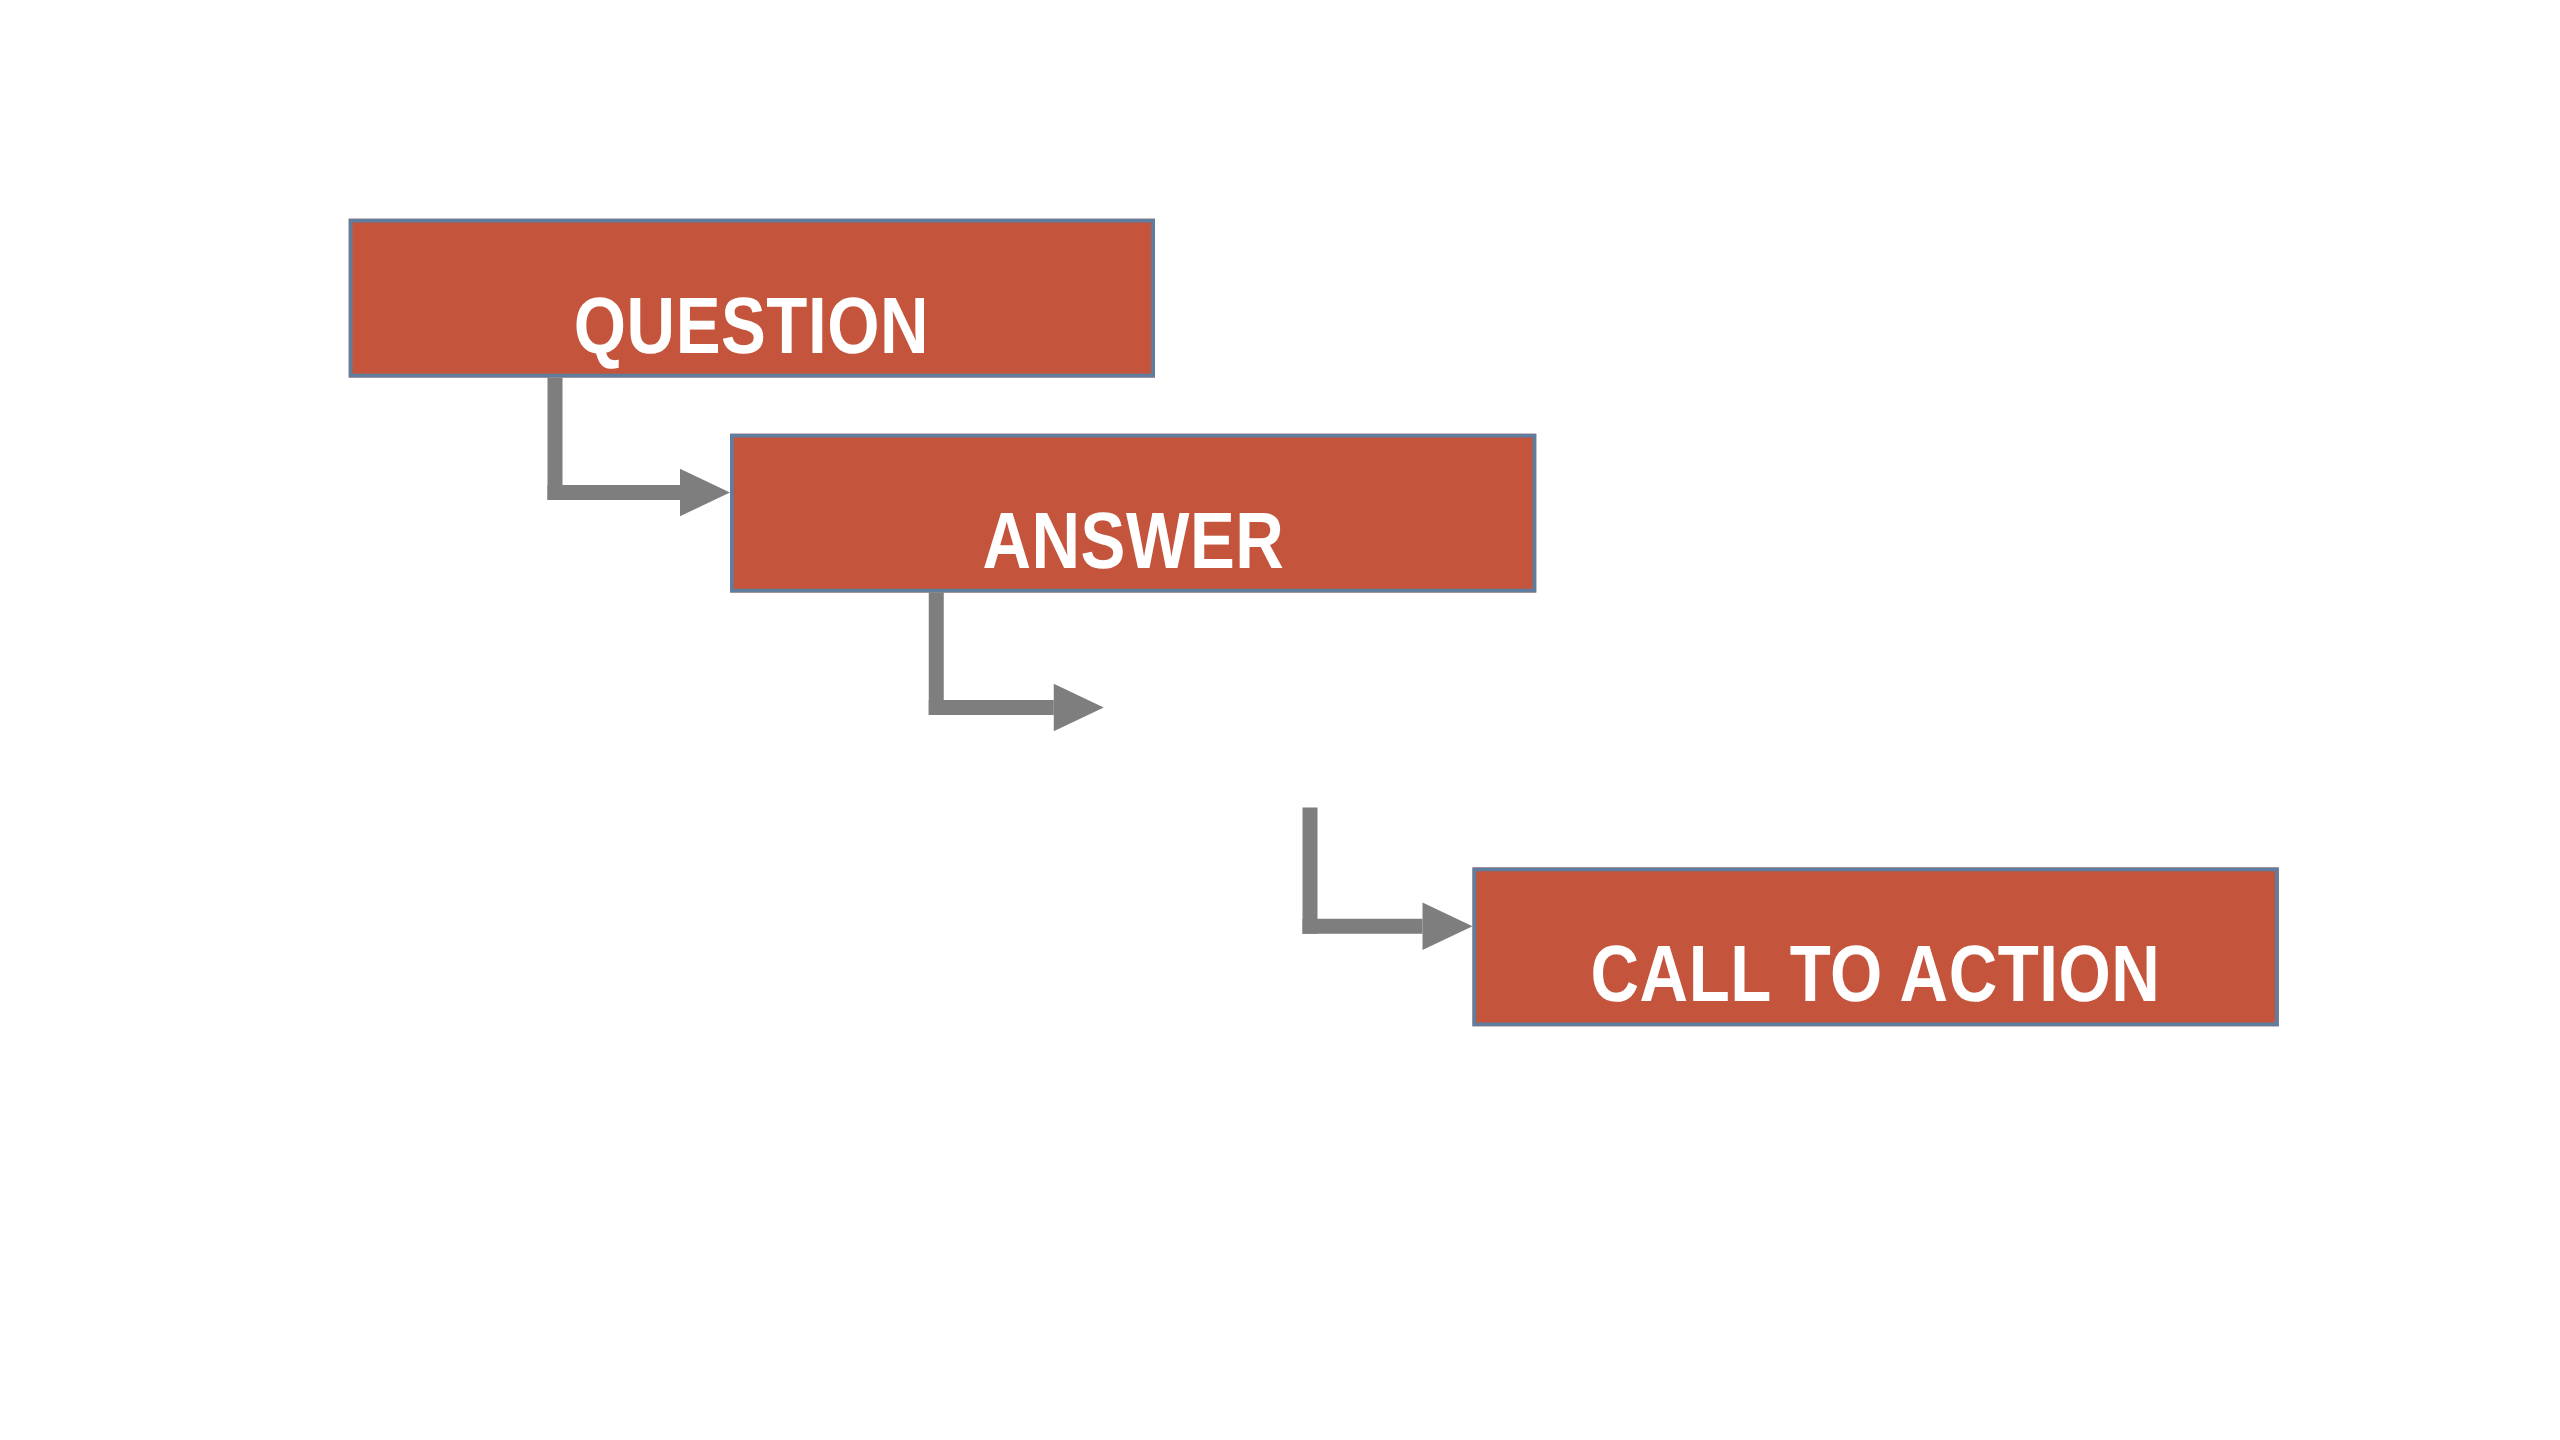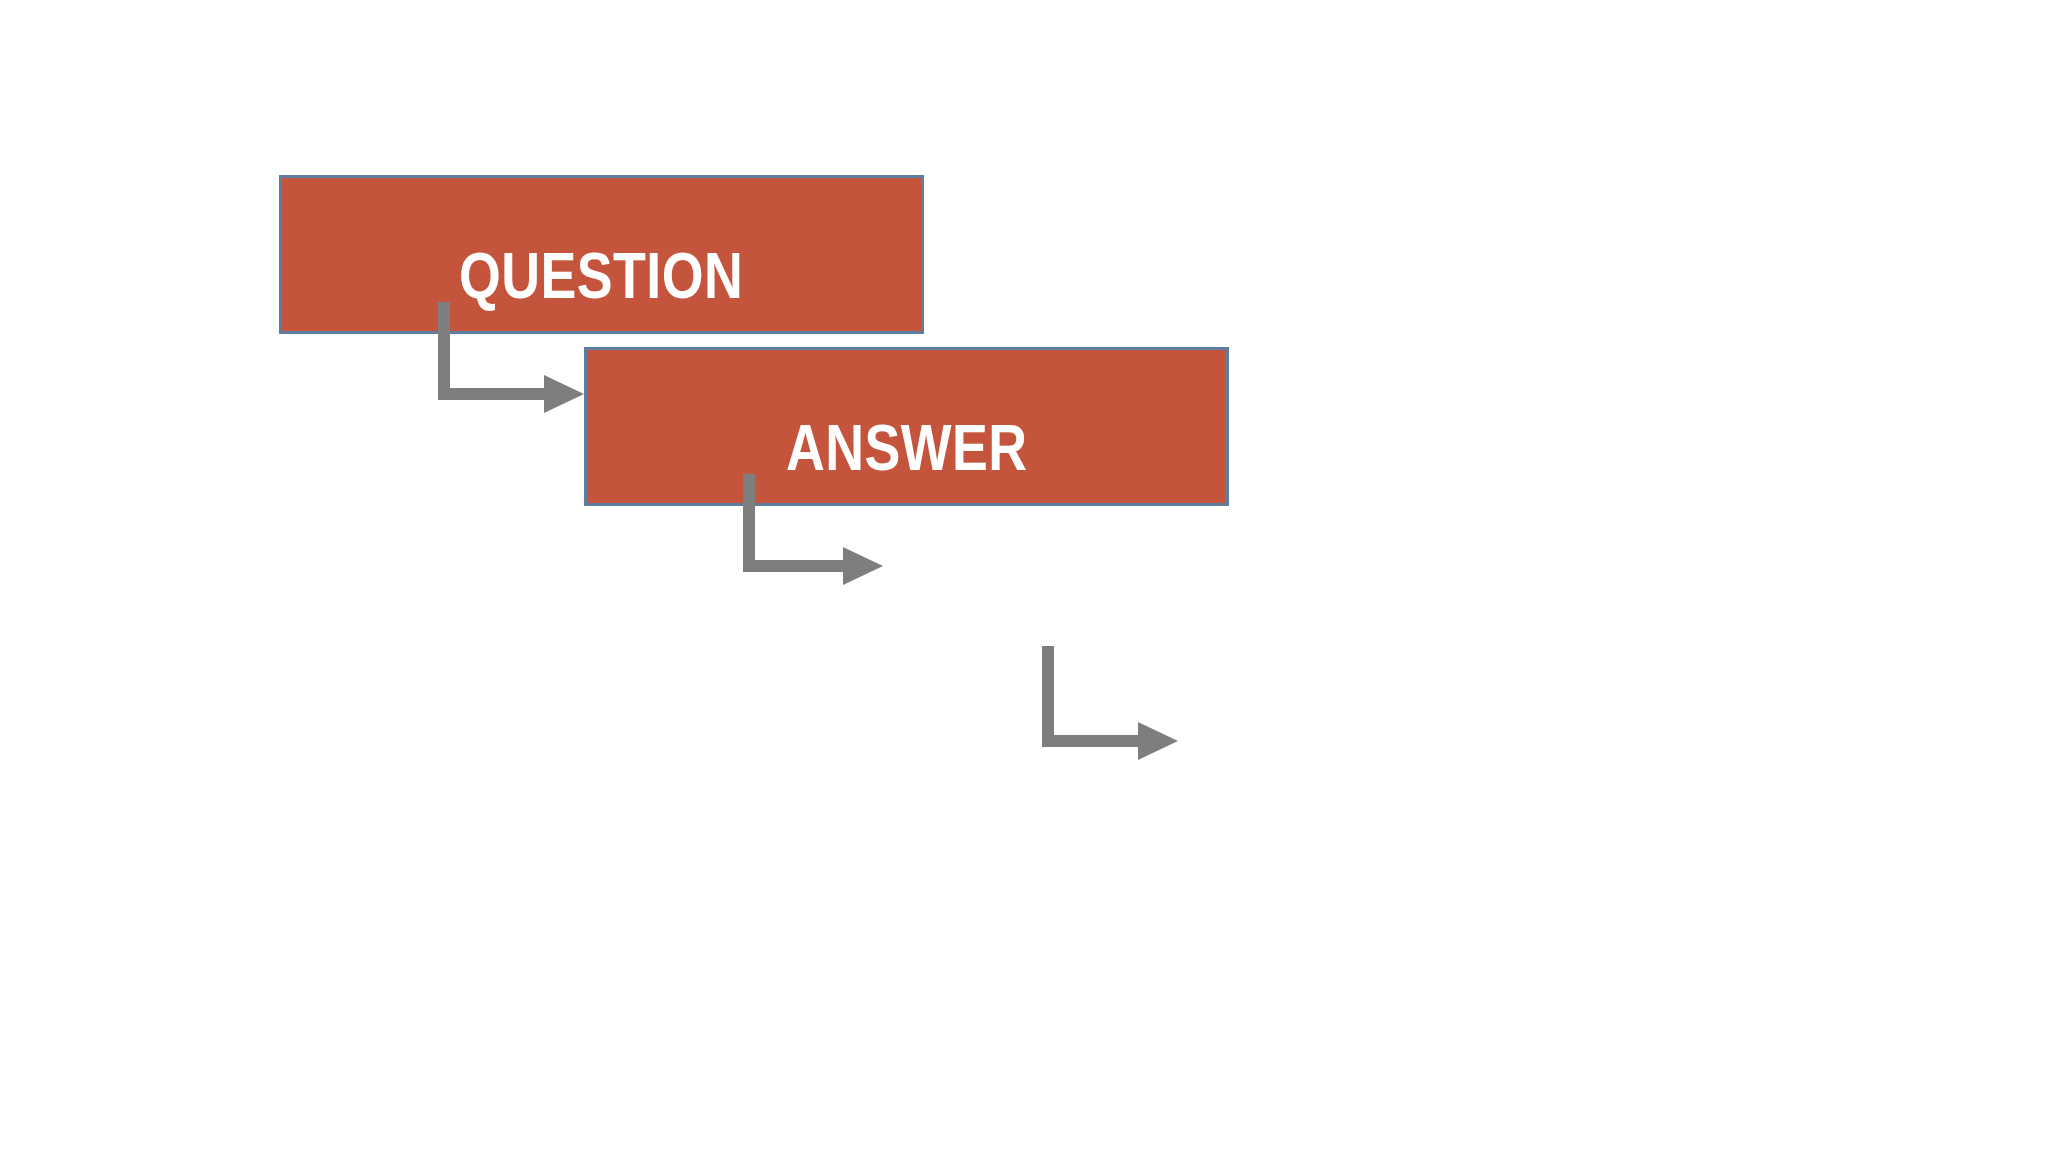--- a/index.html
+++ b/index.html
@@ -22,7 +22,7 @@
   .step-box {
     position: absolute;
     width: 645px;
-    height: 159px;
+    height: 127px;
     background: var(--box-fill);
     border: 3px solid var(--box-border);
     display: flex;

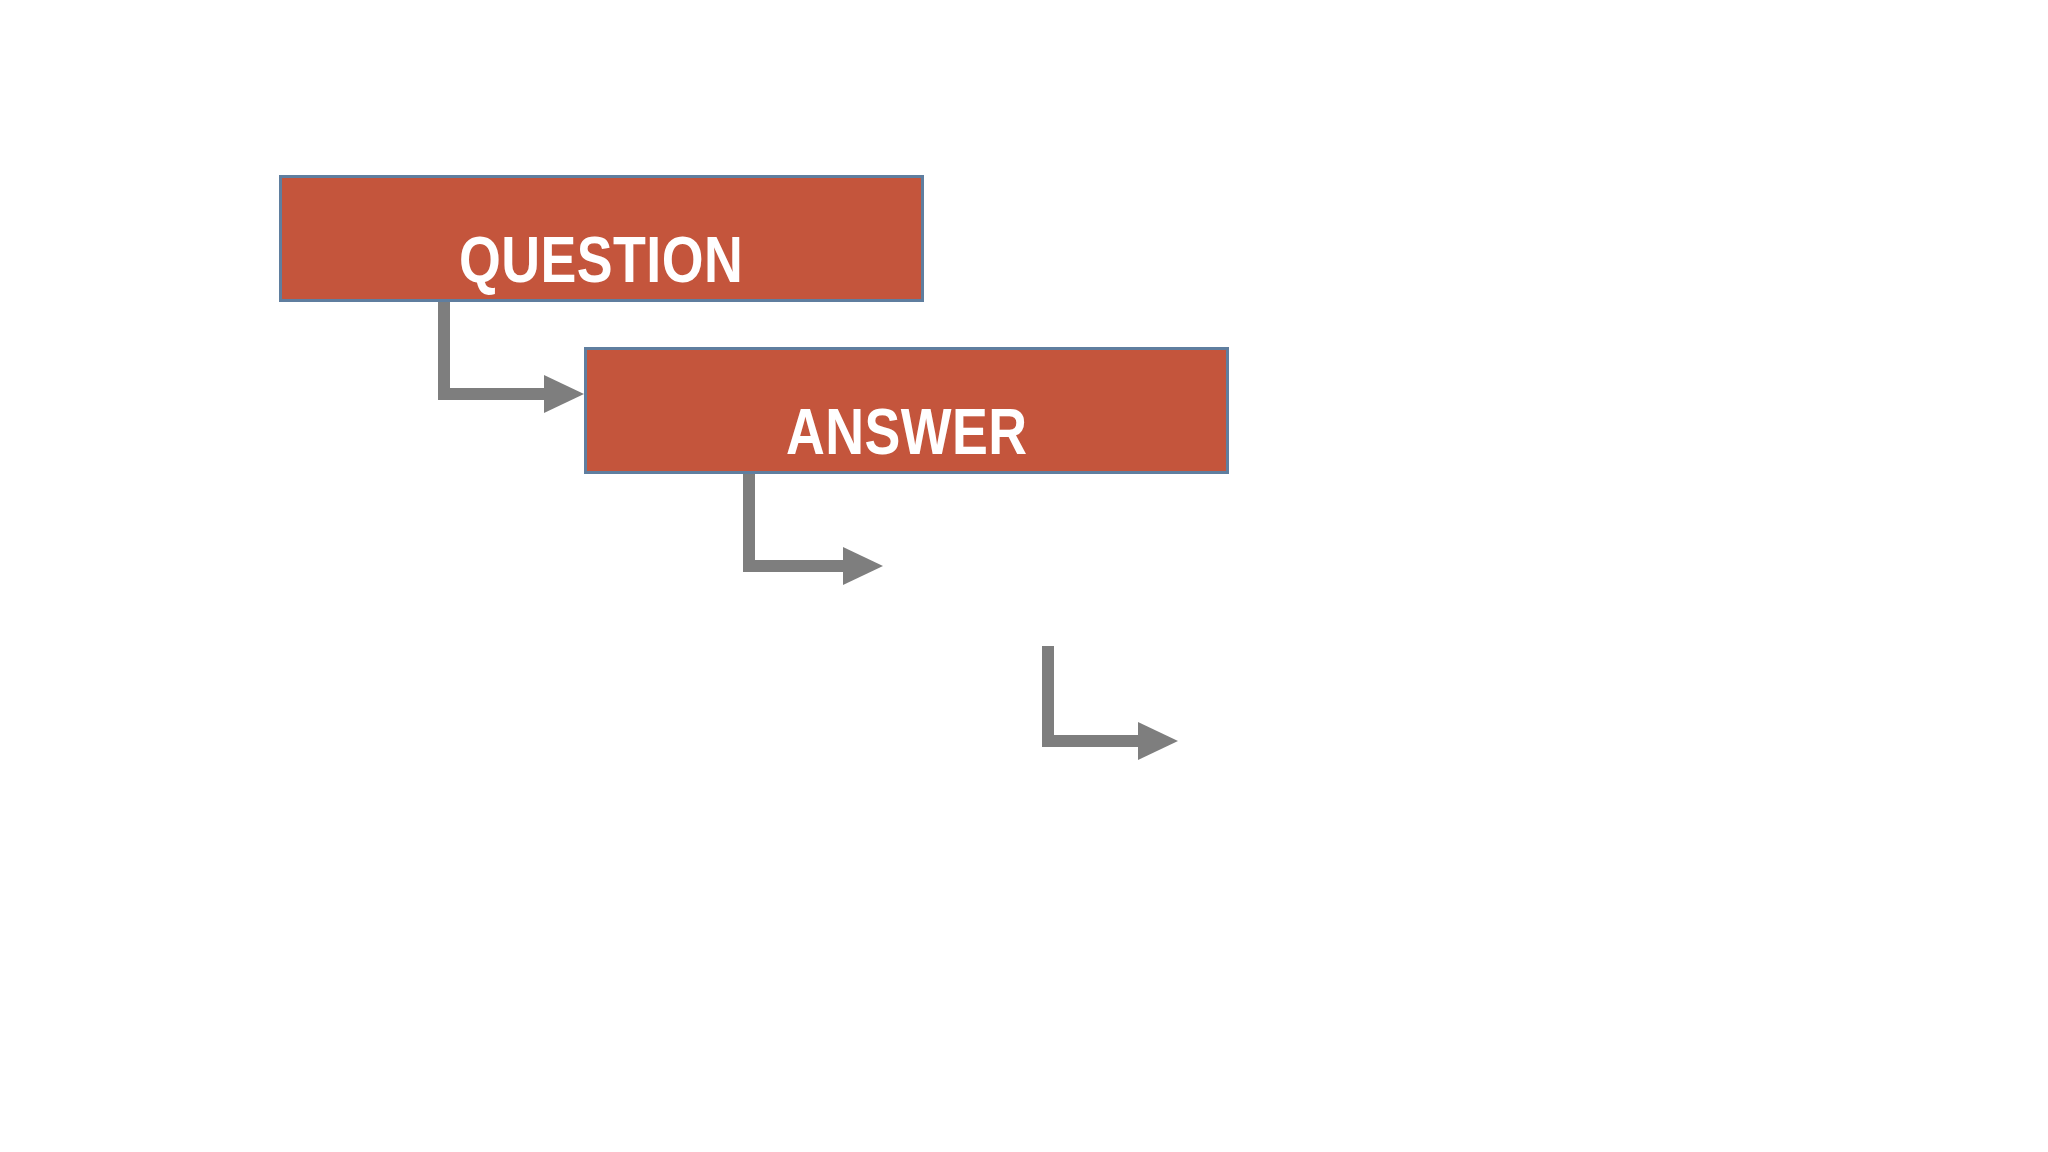--- a/index.html
+++ b/index.html
@@ -96,6 +96,9 @@
     <div class="arrow-head c3-a"></div>
   </div>
 
+  <div class="step-box box-cta">
+    <span class="step-label">CALL TO ACTION</span>
+  </div>
 
 </div>
 

